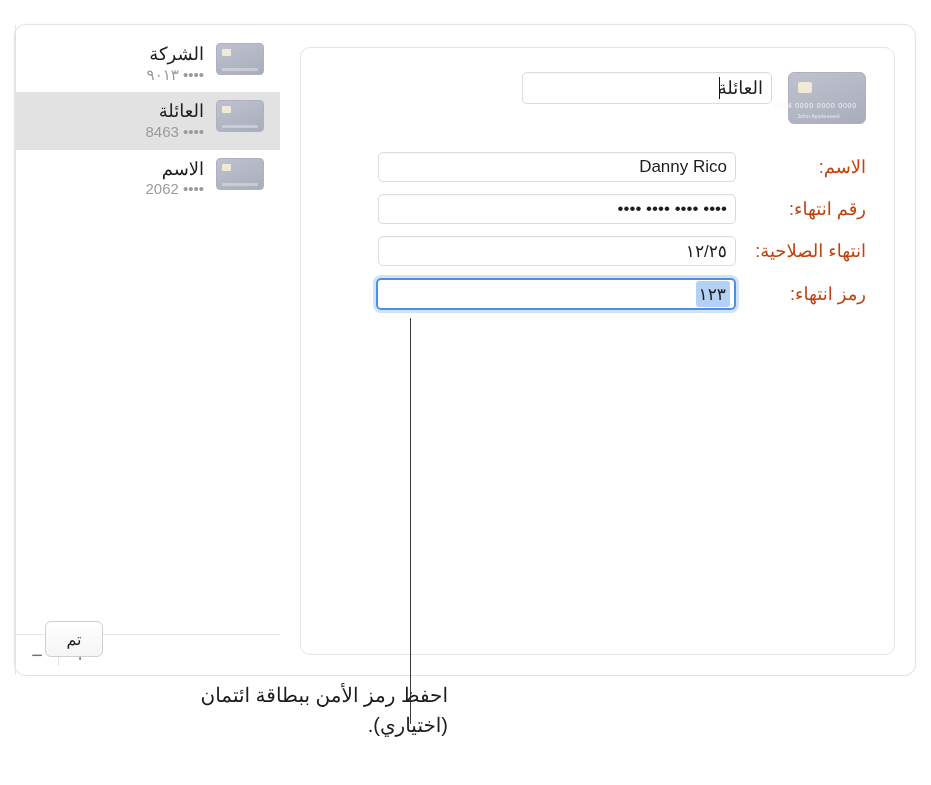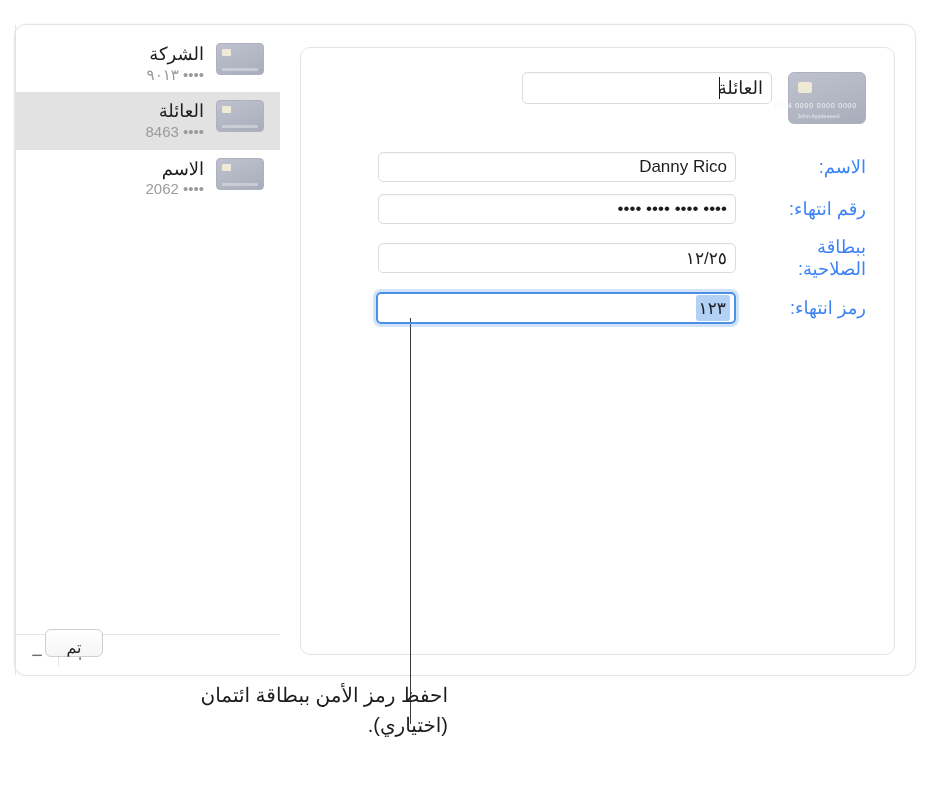--- a/index.html
+++ b/index.html
@@ -86,7 +86,7 @@
 
   .form{display:flex;flex-direction:column;gap:12px;}
   .row{display:flex;align-items:center;gap:12px;}
-  .row label{flex:0 0 118px;font-size:18px;color:#3b82f6;}
+  .row label{flex:0 0 118px;font-size:18px;color:#c2410c;}
   .row input{
     width:340px;height:28px;border:1px solid var(--input-border);border-radius:5px;
     padding:0 8px;font-size:17px;color:#1d1d1f;text-align:right;background:#fff;

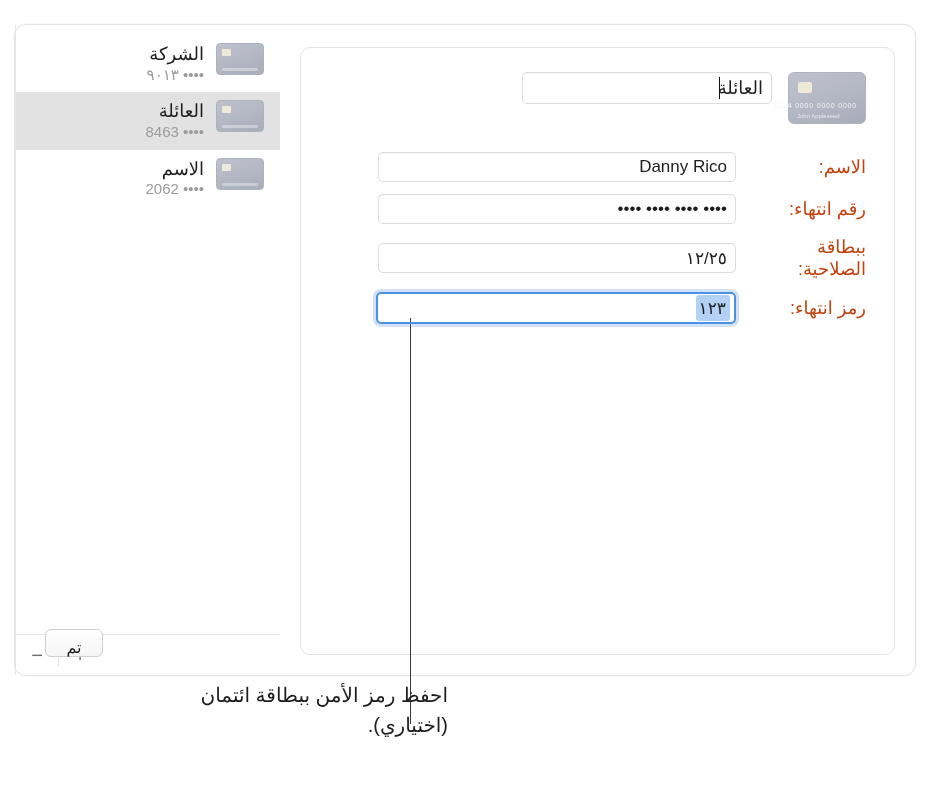--- a/index.html
+++ b/index.html
@@ -194,7 +194,7 @@
         </div>
 
         <div class="row">
-          <label>ببطاقة الصلاحية:</label>
+          <label>انتهاء الصلاحية:</label>
           <input value="١٢/٢٥" style="">
         </div>
 

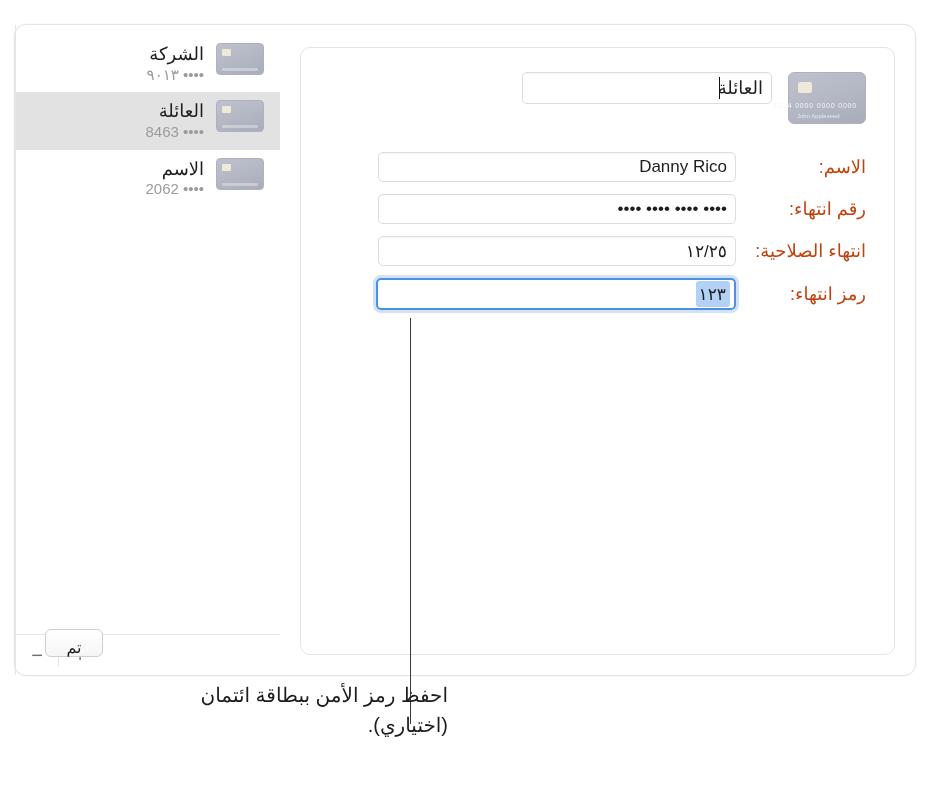--- a/index.html
+++ b/index.html
@@ -107,7 +107,7 @@
     position:absolute;left:30px;bottom:18px;
   }
   .done-btn{
-    min-width:58px;height:28px;padding:8px 16px;border:1px solid var(--border-dark);
+    min-width:58px;height:36px;padding:8px 16px;border:1px solid var(--border-dark);
     border-radius:6px;background:linear-gradient(#fff,#f5f5f5);font-size:16px;
     color:#1d1d1f;cursor:pointer;
   }

